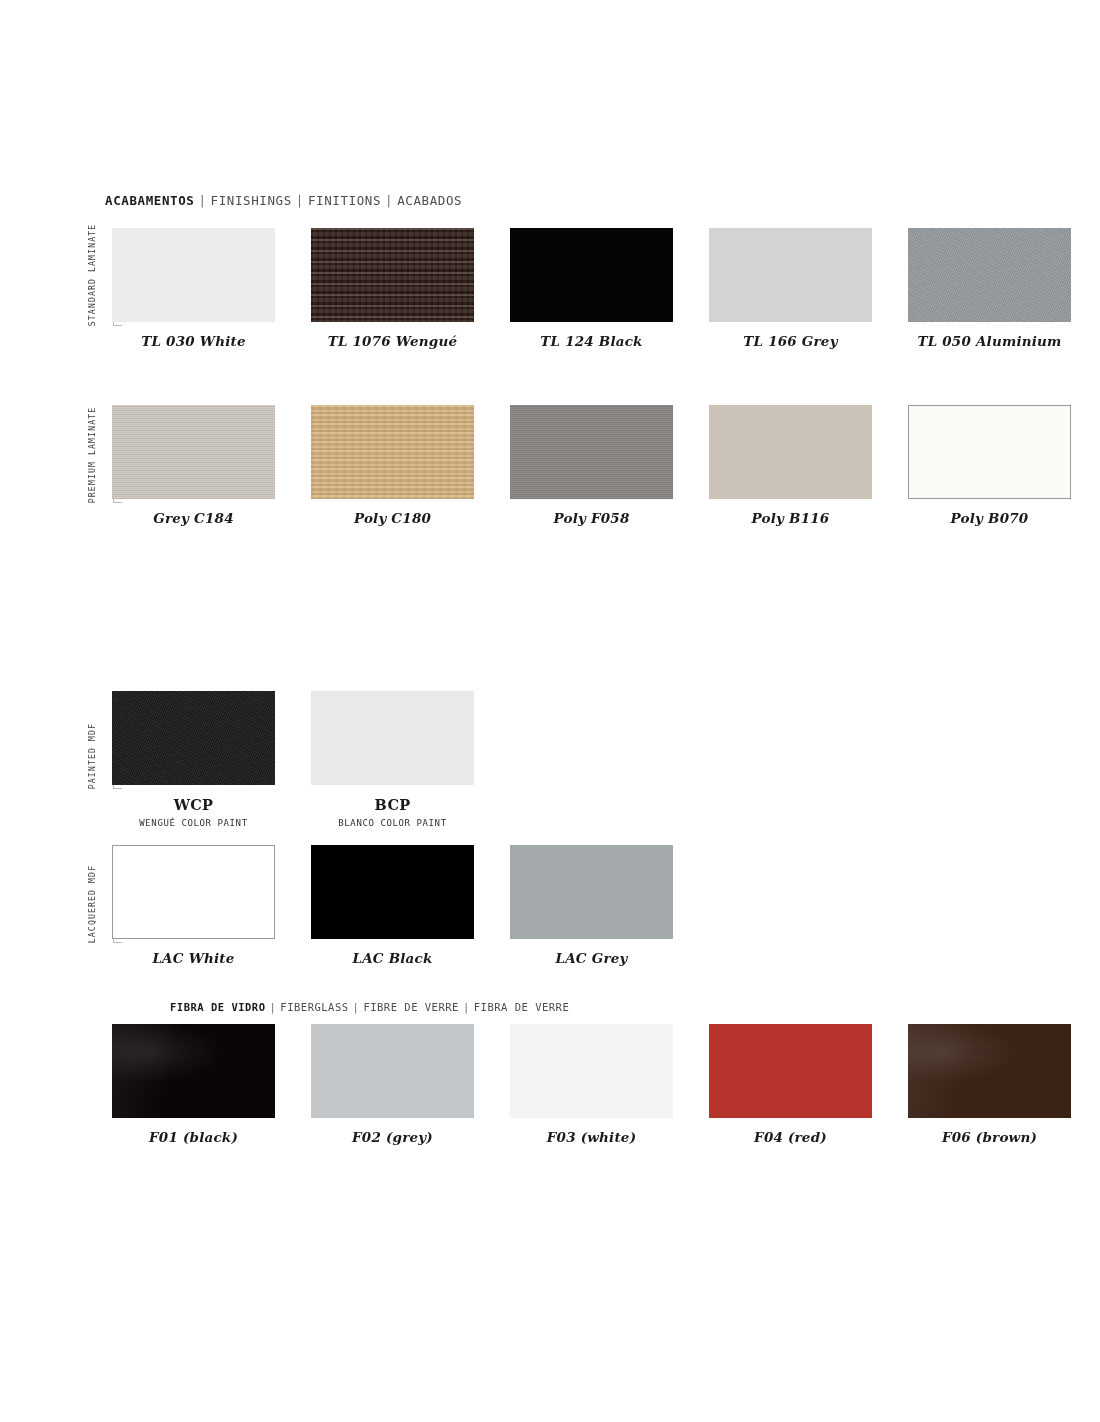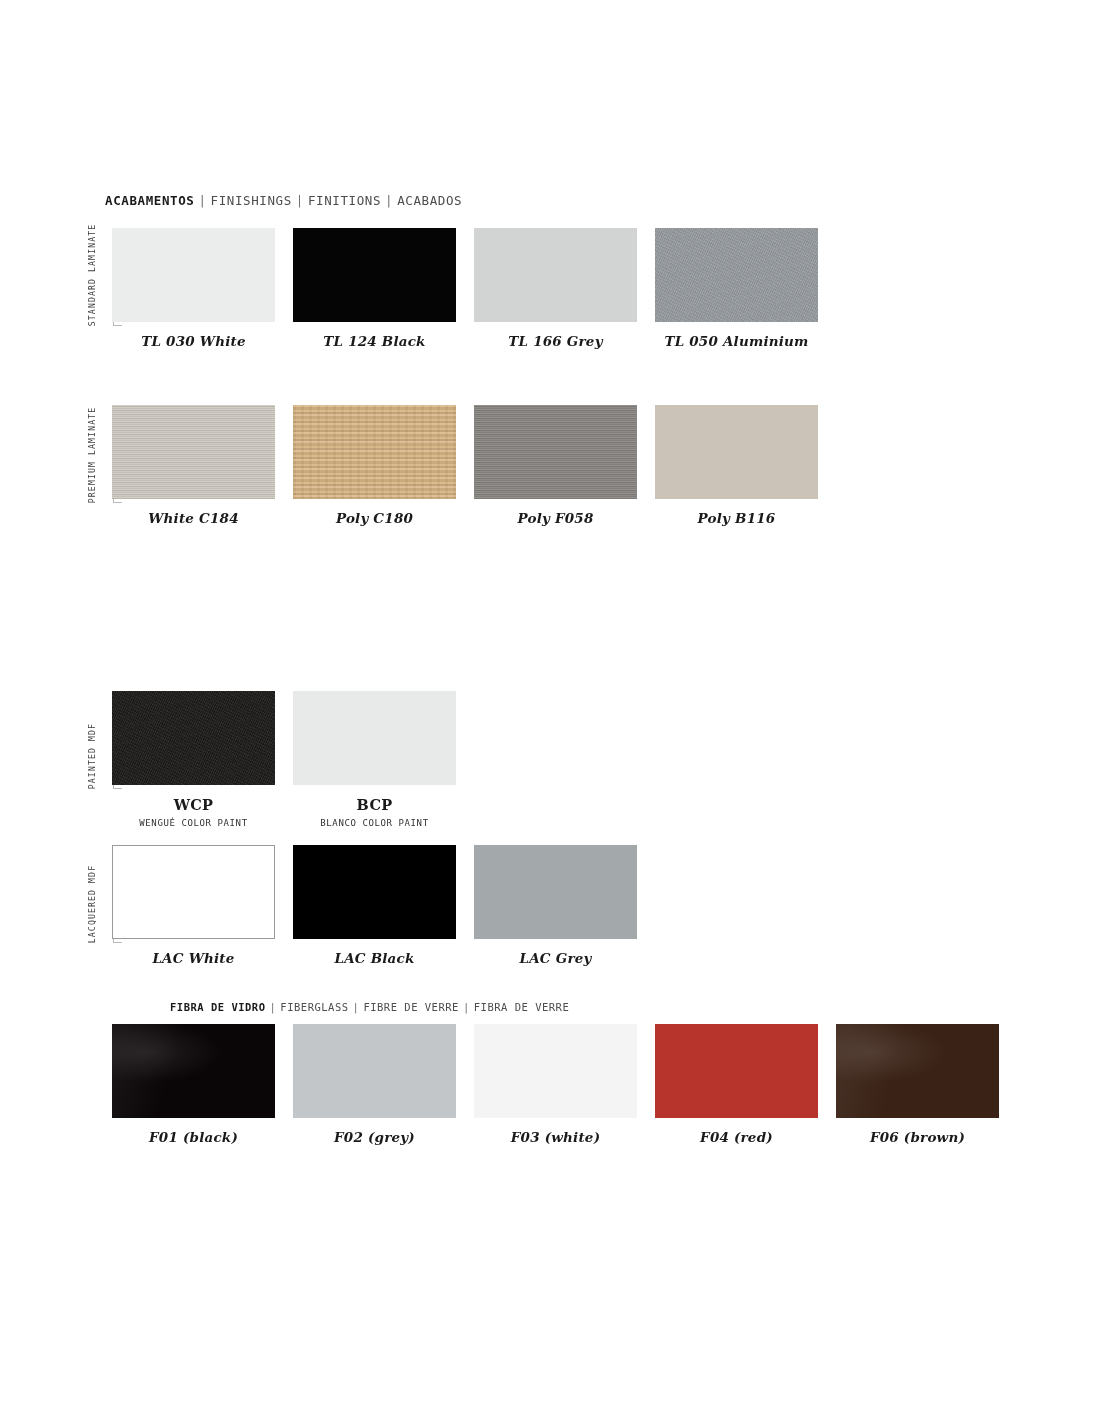--- a/index.html
+++ b/index.html
@@ -86,7 +86,7 @@
     position: absolute;
     left: 108px;
     display: flex;
-    gap: 18px;
+    gap: 36px;
   }
   .swatch-cell {
     width: 163px;

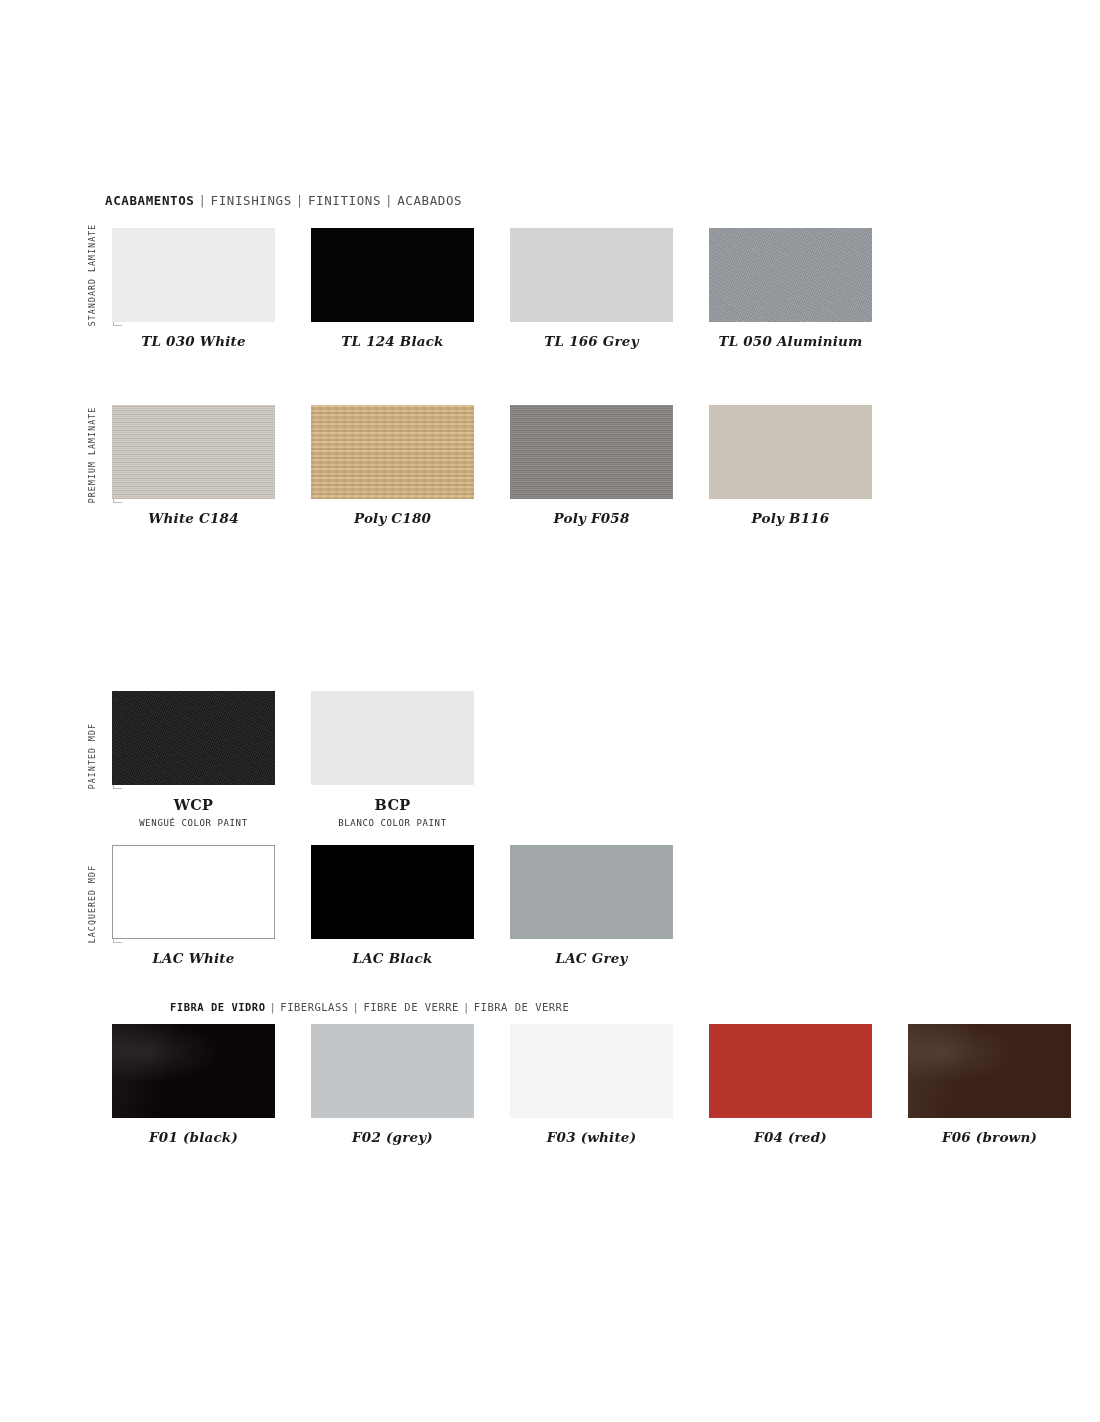--- a/index.html
+++ b/index.html
@@ -237,6 +237,10 @@
         <div class="swatch-label">TL 030 White</div>
       </div>
       <div class="swatch-cell">
+        <div class="swatch grain-coarse" style="background: rgb(43, 26, 19);"></div>
+        <div class="swatch-label">TL 1076 Wengué</div>
+      </div>
+      <div class="swatch-cell">
         <div class="swatch" style="background: rgb(5, 5, 5);"></div>
         <div class="swatch-label">TL 124 Black</div>
       </div>

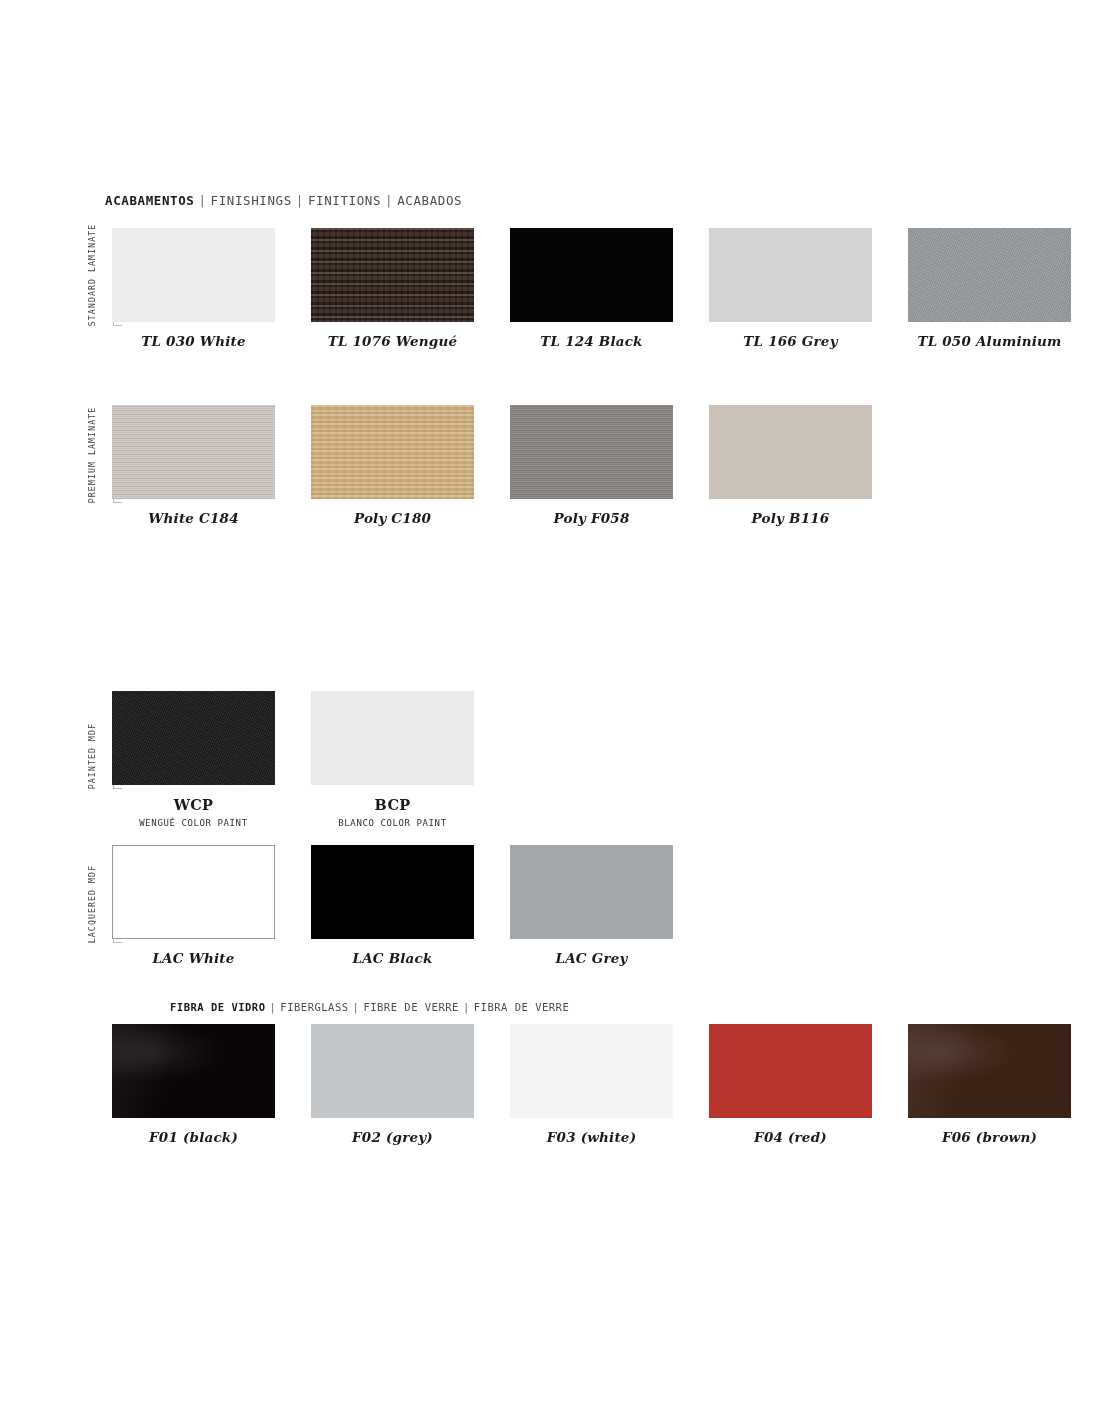--- a/index.html
+++ b/index.html
@@ -262,7 +262,7 @@
   <div class="swatch-row" id="row-premium-laminate-1" style="top:405px;">
       <div class="swatch-cell">
         <div class="swatch grain-fine" style="background: rgb(207, 201, 194);"></div>
-        <div class="swatch-label">White C184</div>
+        <div class="swatch-label">Grey C184</div>
       </div>
       <div class="swatch-cell">
         <div class="swatch grain-med" style="background: rgb(215, 181, 131);"></div>

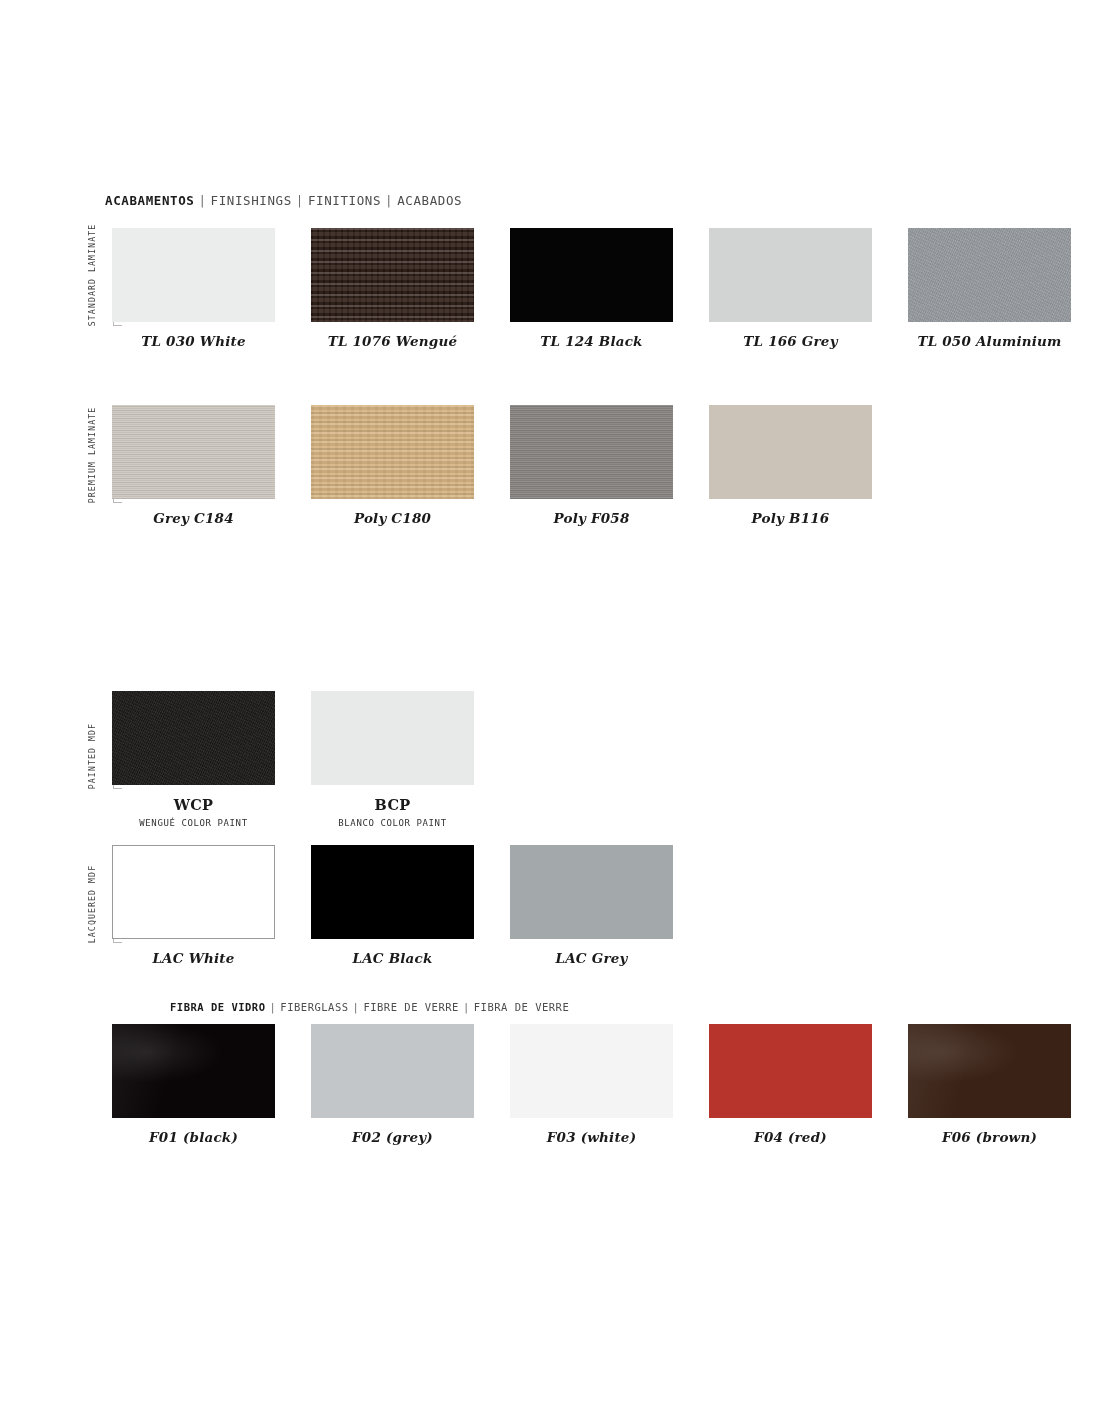--- a/index.html
+++ b/index.html
@@ -276,6 +276,10 @@
         <div class="swatch" style="background: rgb(203, 194, 184);"></div>
         <div class="swatch-label">Poly B116</div>
       </div>
+      <div class="swatch-cell">
+        <div class="swatch bordered" style="background: rgb(251, 251, 246);"></div>
+        <div class="swatch-label">Poly B070</div>
+      </div>
     </div>
 
 

